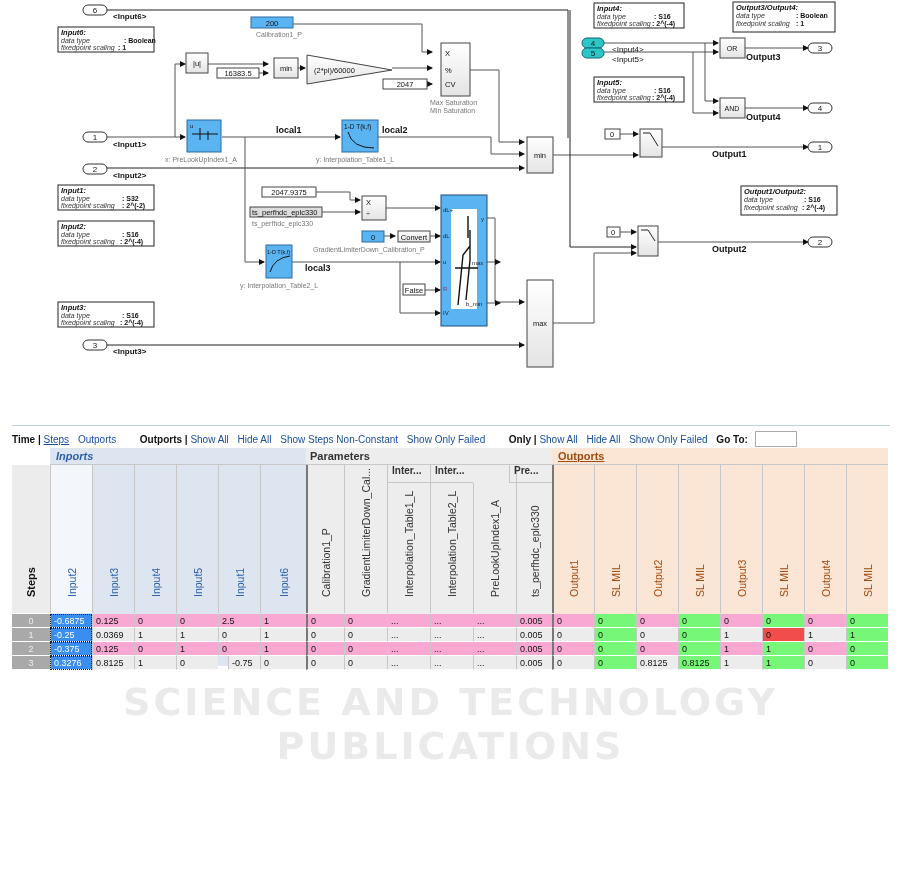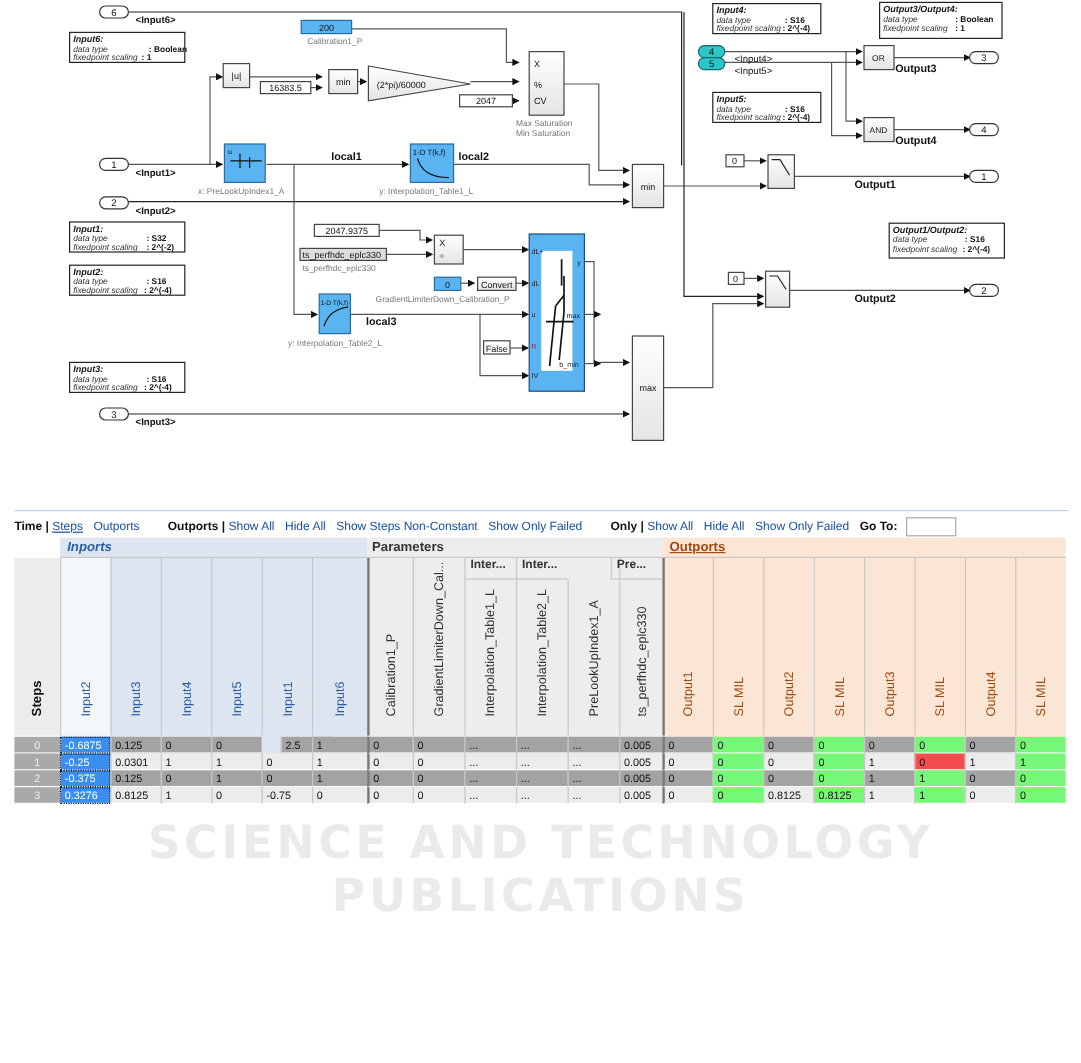--- a/index.html
+++ b/index.html
@@ -50,7 +50,7 @@
   .row .sel{background:#3a8ef0;color:#fff;outline:1px dotted #123;outline-offset:-1px;}
   .row .pass{background:#77f777;}
   .row .fail{background:#f24d4d;}
-  .row .base{background:#a3a3a3;}
+  .row .base{background:#f9a8d4;}
   .row .base-alt{background:#ececec;}
   .thick{border-left:2px solid #777 !important;}
 

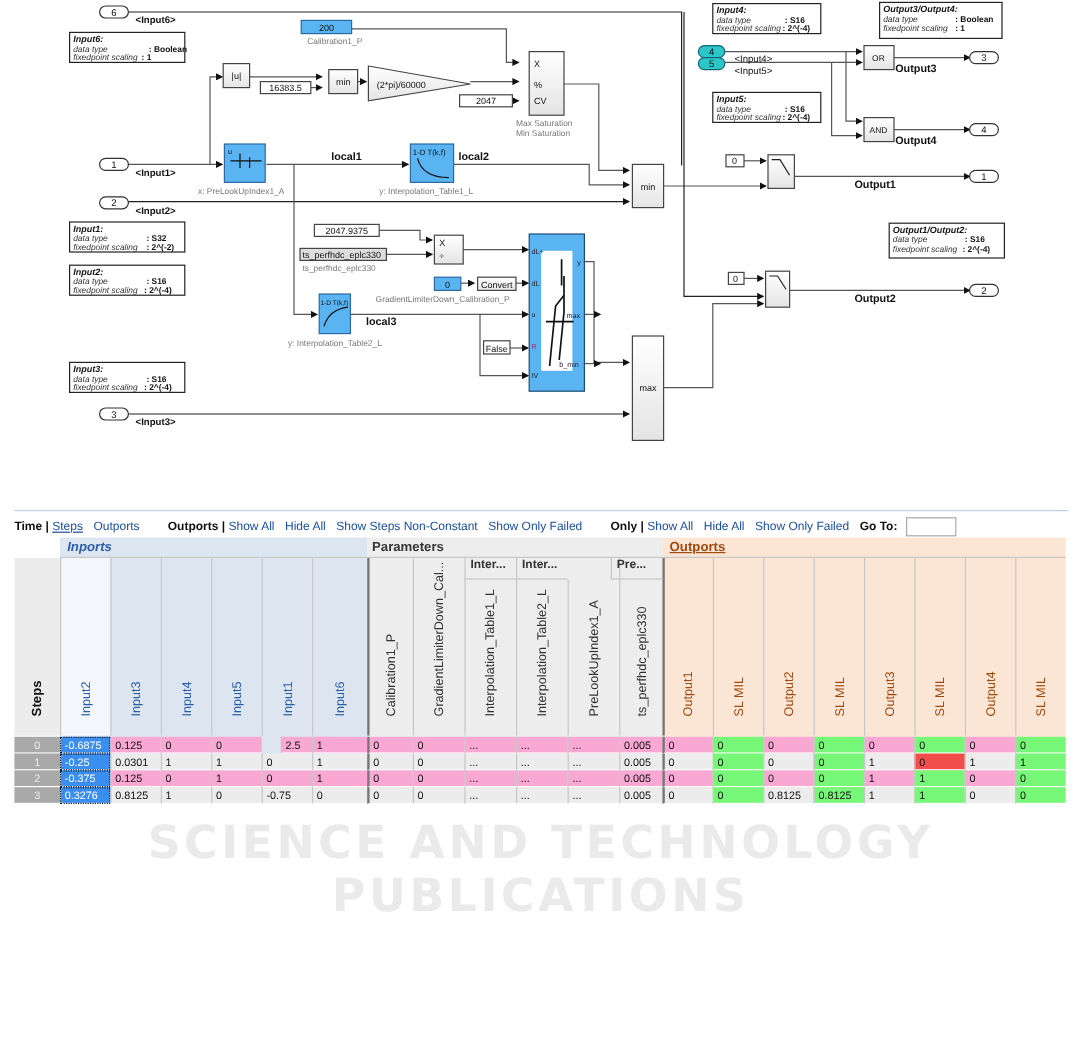--- a/index.html
+++ b/index.html
@@ -465,7 +465,7 @@
         <div class="c base" style="left: 80px; width: 42px;">0.125</div>
         <div class="c base" style="left: 122px; width: 42px;">0</div>
         <div class="c base" style="left: 164px; width: 42px;">0</div>
-        <div class="c base" style="left: 222px; width: 42px;">2.5</div>
+        <div class="c base" style="left: 206px; width: 42px;">2.5</div>
         <div class="c base" style="left: 248px; width: 46px;">1</div>
         <div class="c base thick" style="left: 294px; width: 38px;">0</div>
         <div class="c base" style="left: 332px; width: 43px;">0</div>

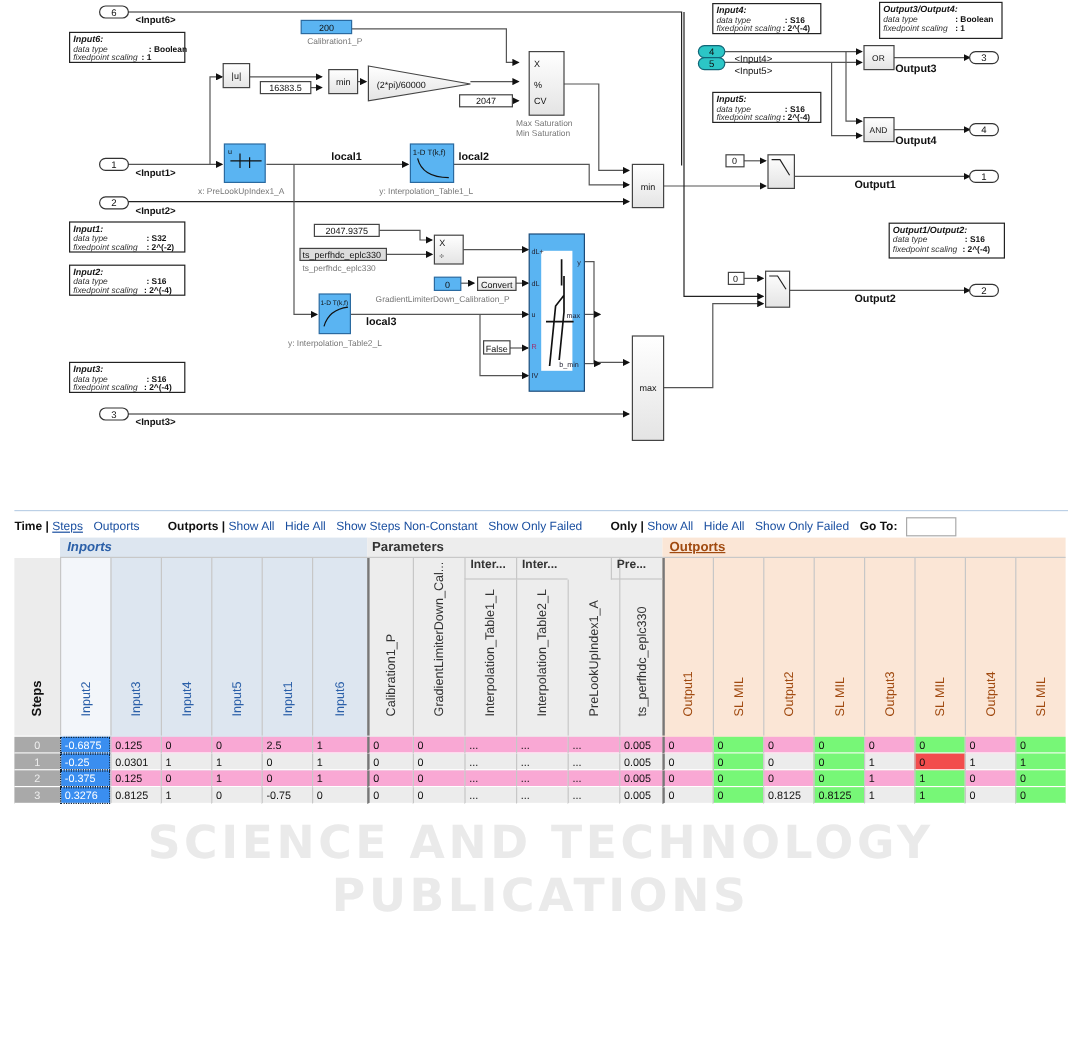--- a/index.html
+++ b/index.html
@@ -485,7 +485,7 @@
       <div class="row" style="top: 180px;">
         <div class="c step" style="left: 0px; width: 38px;">1</div>
         <div class="c sel" style="left: 38px; width: 42px;">-0.25</div>
-        <div class="c base-alt" style="left: 80px; width: 42px;">0.0301</div>
+        <div class="c base-alt" style="left: 80px; width: 42px;">0.0369</div>
         <div class="c base-alt" style="left: 122px; width: 42px;">1</div>
         <div class="c base-alt" style="left: 164px; width: 42px;">1</div>
         <div class="c base-alt" style="left: 206px; width: 42px;">0</div>

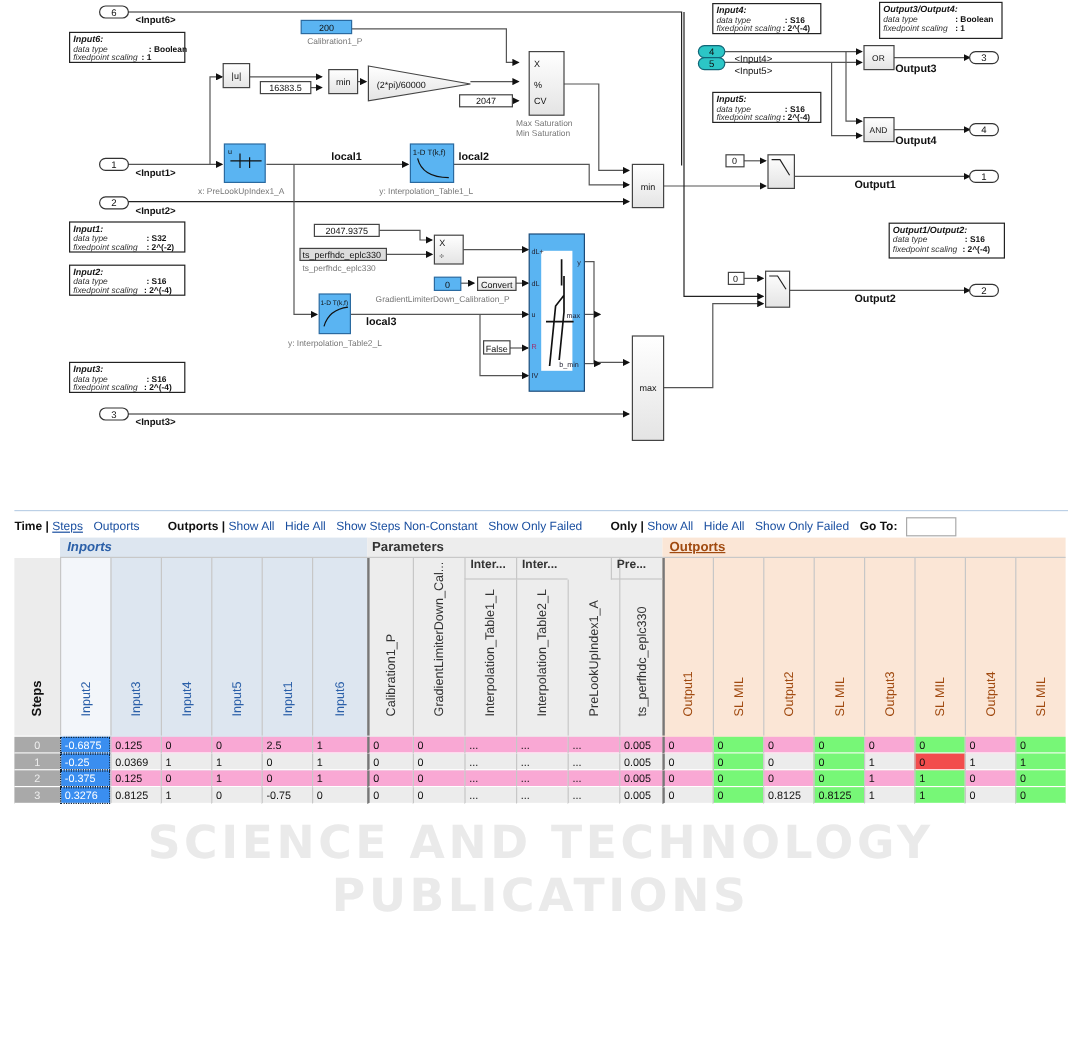--- a/index.html
+++ b/index.html
@@ -534,7 +534,7 @@
         <div class="c base-alt" style="left: 80px; width: 42px;">0.8125</div>
         <div class="c base-alt" style="left: 122px; width: 42px;">1</div>
         <div class="c base-alt" style="left: 164px; width: 42px;">0</div>
-        <div class="c base-alt" style="left: 206px; width: 42px;">-0.75</div>
+        <div class="c base-alt" style="left: 216px; width: 42px;">-0.75</div>
         <div class="c base-alt" style="left: 248px; width: 46px;">0</div>
         <div class="c base-alt thick" style="left: 294px; width: 38px;">0</div>
         <div class="c base-alt" style="left: 332px; width: 43px;">0</div>

